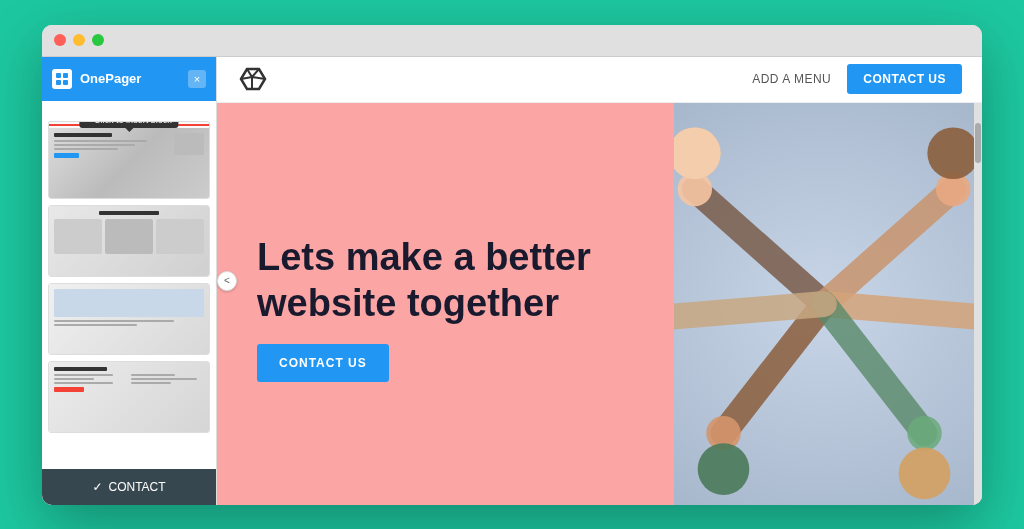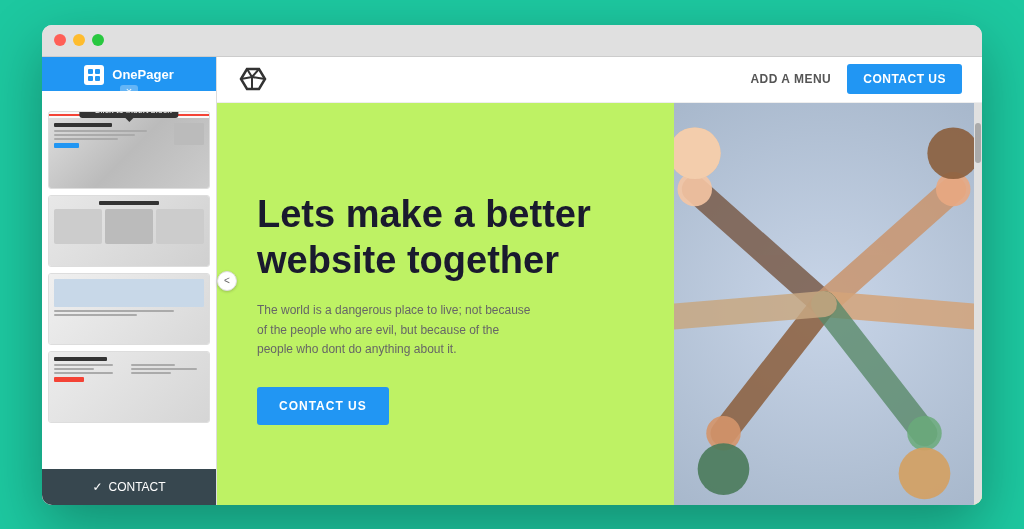--- a/index.html
+++ b/index.html
@@ -68,8 +68,7 @@
       align-items: center;
       justify-content: space-between;
       padding: 8px 10px;
-      height: 34px;
-      flex-direction: column;
+      height: 44px;
     }
     .sidebar-header-left {
       display: flex;

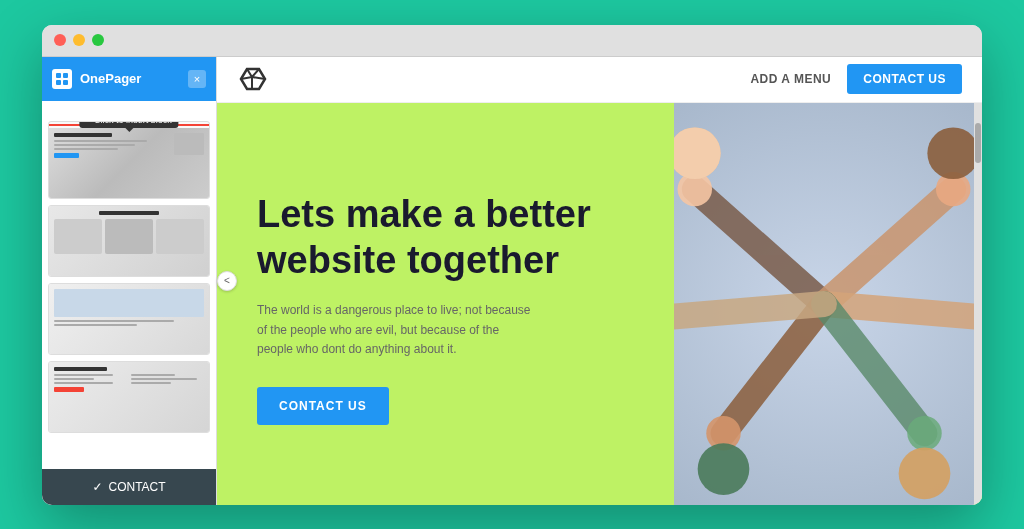--- a/index.html
+++ b/index.html
@@ -272,7 +272,6 @@
       color: #555;
       text-decoration: none;
       letter-spacing: 0.5px;
-      font-weight: bold;
     }
     .contact-us-btn {
       background: #2196f3;

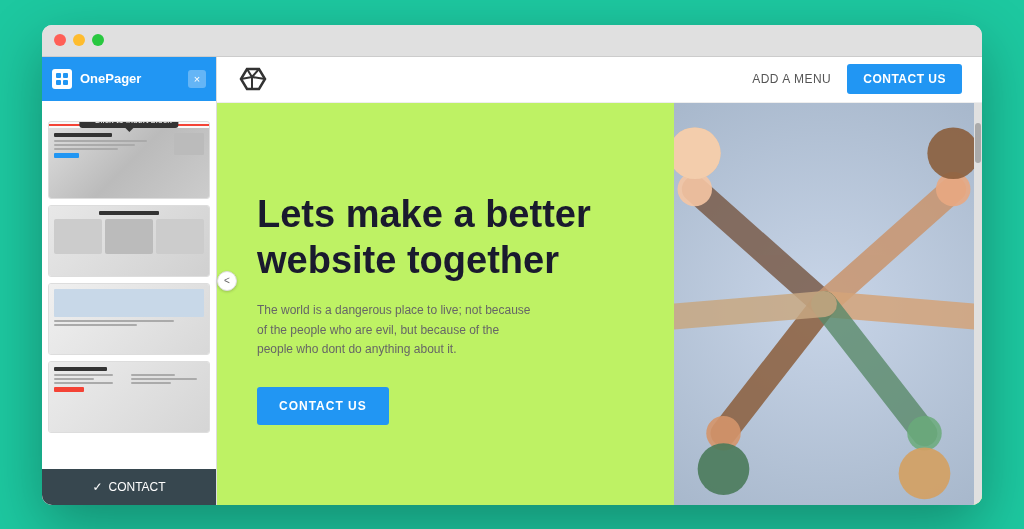--- a/index.html
+++ b/index.html
@@ -290,7 +290,7 @@
     .hero-section {
       flex: 1;
       display: flex;
-      background: #bef264;
+      background: #fca5a5;
       overflow: hidden;
     }
     .hero-left {

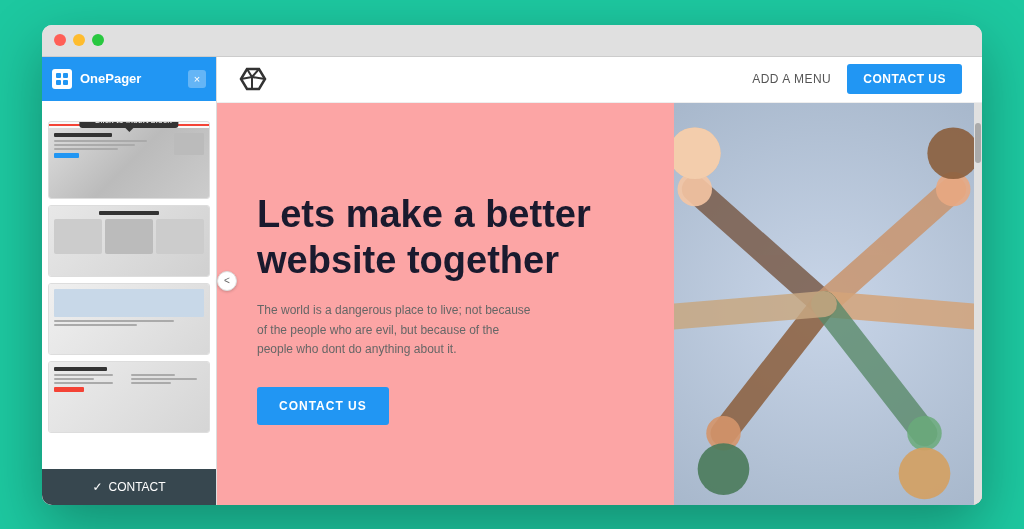--- a/index.html
+++ b/index.html
@@ -505,7 +505,6 @@
       <div class="hero-section">
         <div class="hero-left">
           <h1 class="hero-title">Lets make a better website together</h1>
-          <p class="hero-description">The world is a dangerous place to live; not because of the people who are evil, but because of the people who dont do anything about it.</p>
           <button class="hero-cta-btn">CONTACT US</button>
         </div>
         <div class="hero-right">

